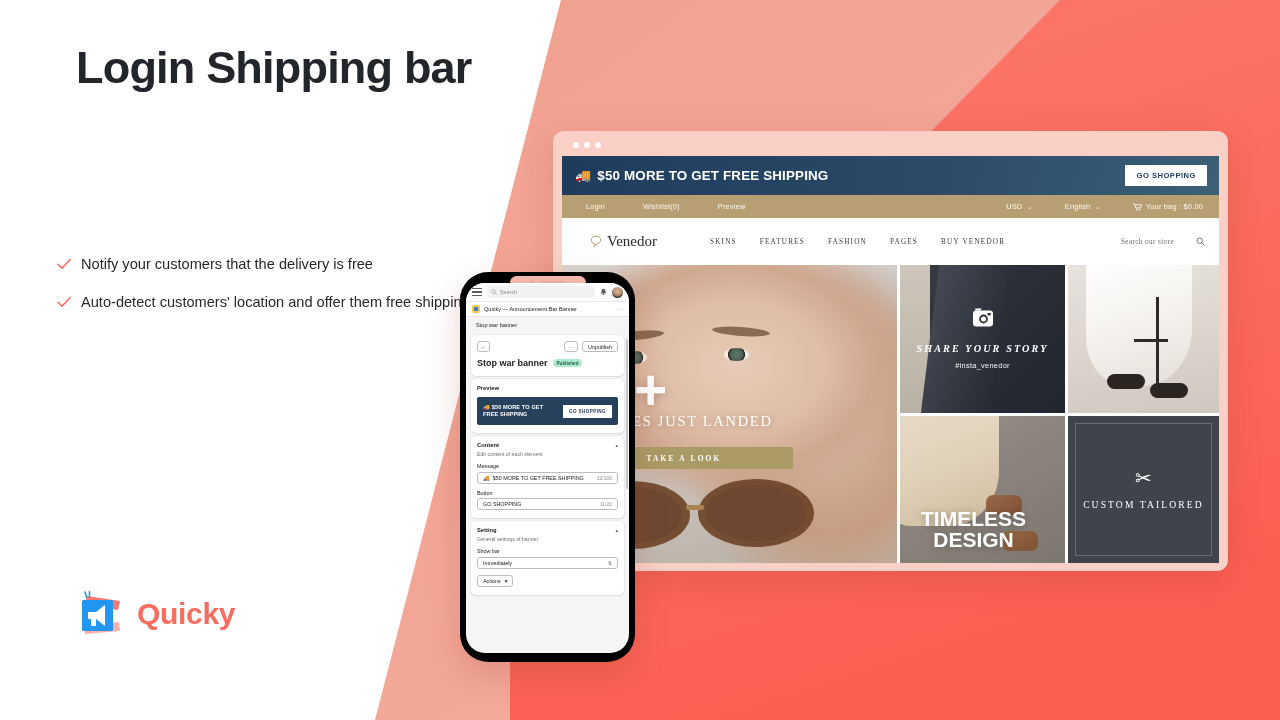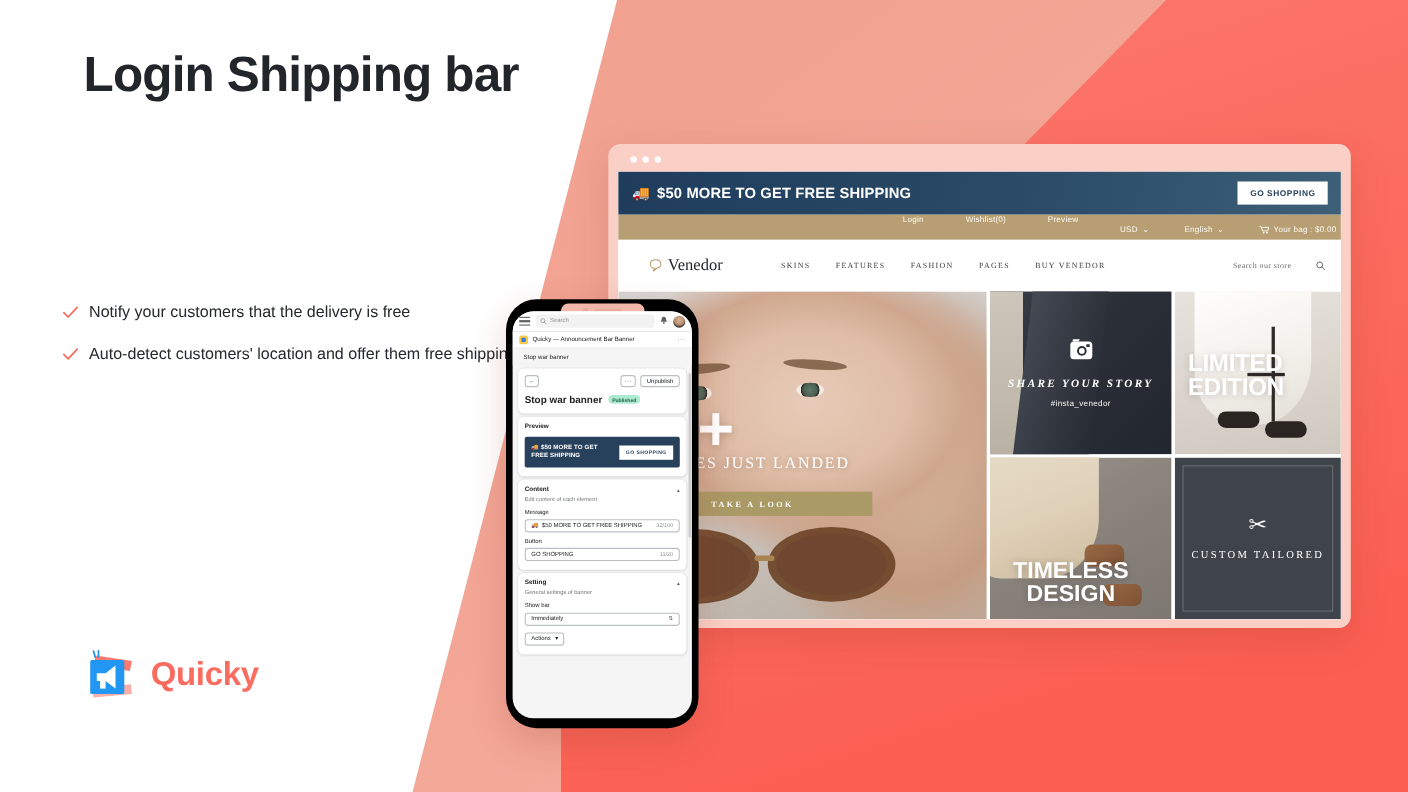--- a/index.html
+++ b/index.html
@@ -110,11 +110,10 @@
     height: 23px;
     background: #b79e73;
     display: flex; align-items: center;
-    padding: 0 4px 0 24px;
+    padding: 0 16px 0 24px;
     color: #fdfaf4;
     font-size: 7.4px;
     letter-spacing: .2px;
-    flex-direction: column;
   }
   .tan-bar .left-links { display: flex; gap: 38px; }
   .tan-bar .right-links { margin-left: auto; display: flex; align-items: center; gap: 32px; }

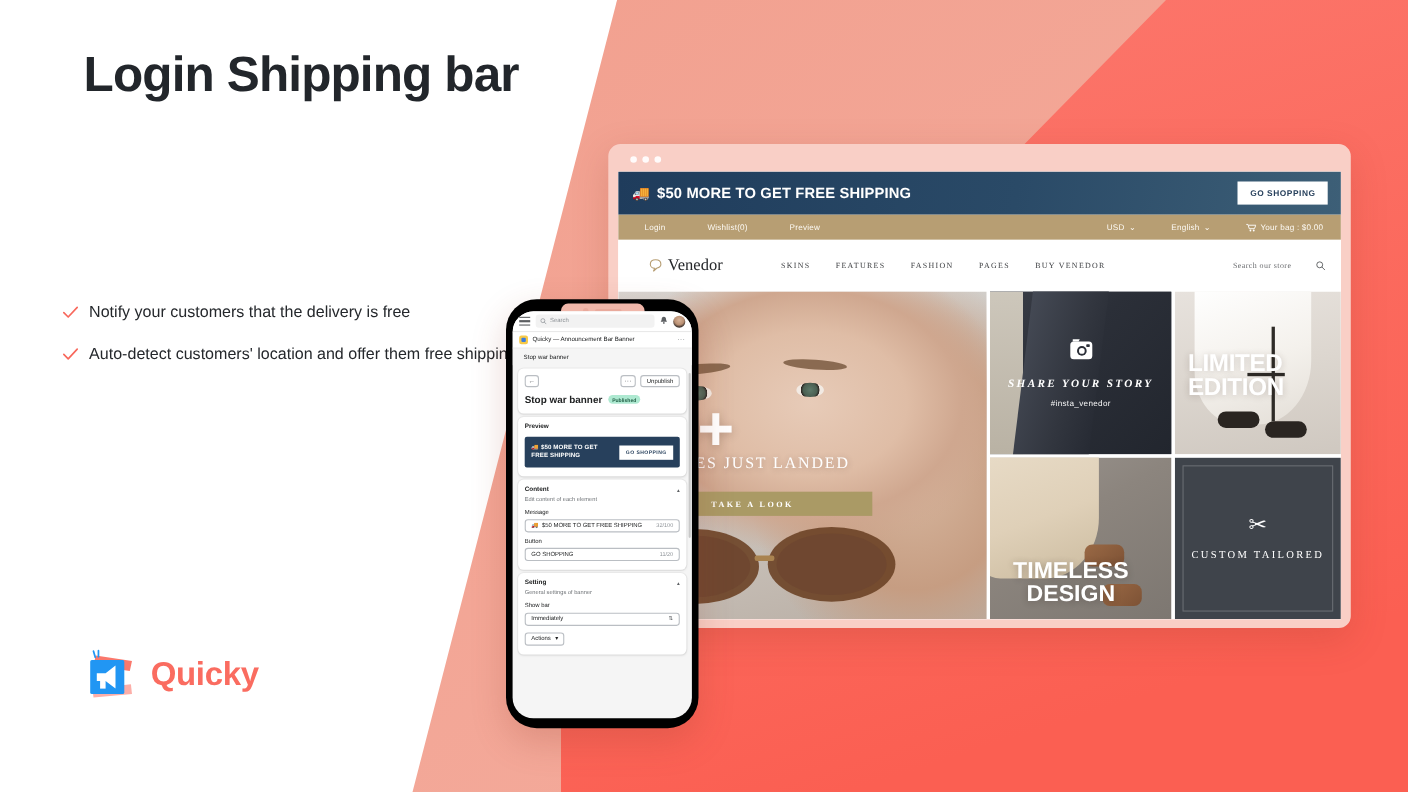--- a/index.html
+++ b/index.html
@@ -26,7 +26,7 @@
     white-space: nowrap;
   }
 
-  .bullets { position: absolute; left: 56px; top: 254px; width: 420px; margin-top: 20px; }
+  .bullets { position: absolute; left: 56px; top: 254px; width: 420px; }
   .bullet { display: flex; align-items: flex-start; margin-bottom: 17px; }
   .bullet .chk {
     flex: 0 0 auto;

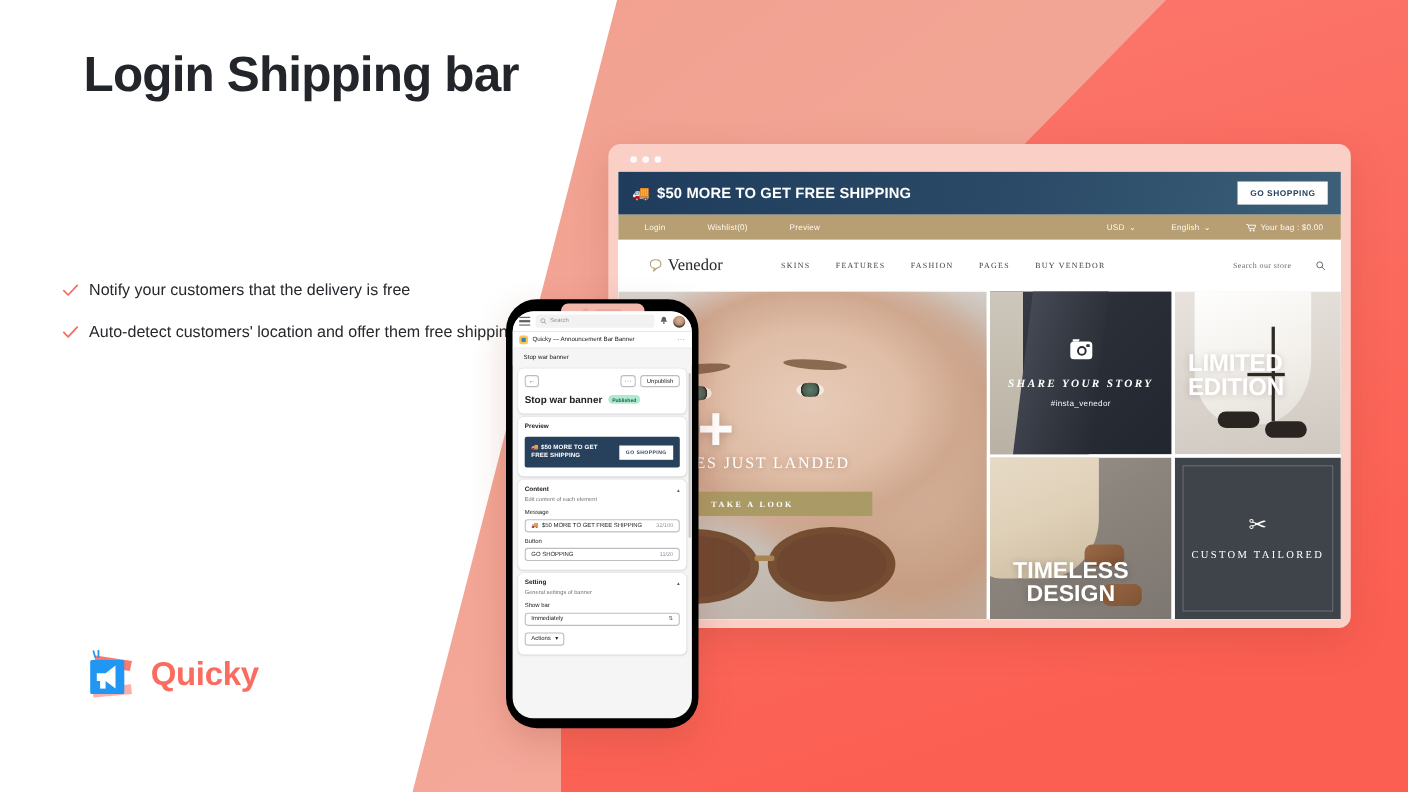--- a/index.html
+++ b/index.html
@@ -622,10 +622,6 @@
             <div class="chairleg" style="left:44%; top:50%; width:22%; height:3px;"></div>
             <div class="sandal" style="left:26%; top:74%;"></div>
             <div class="sandal" style="left:54%; top:80%;"></div>
-            <div class="limited-text">
-              <div>LIMITED</div>
-              <div>EDITION</div>
-            </div>
           </div>
         </div>
 

